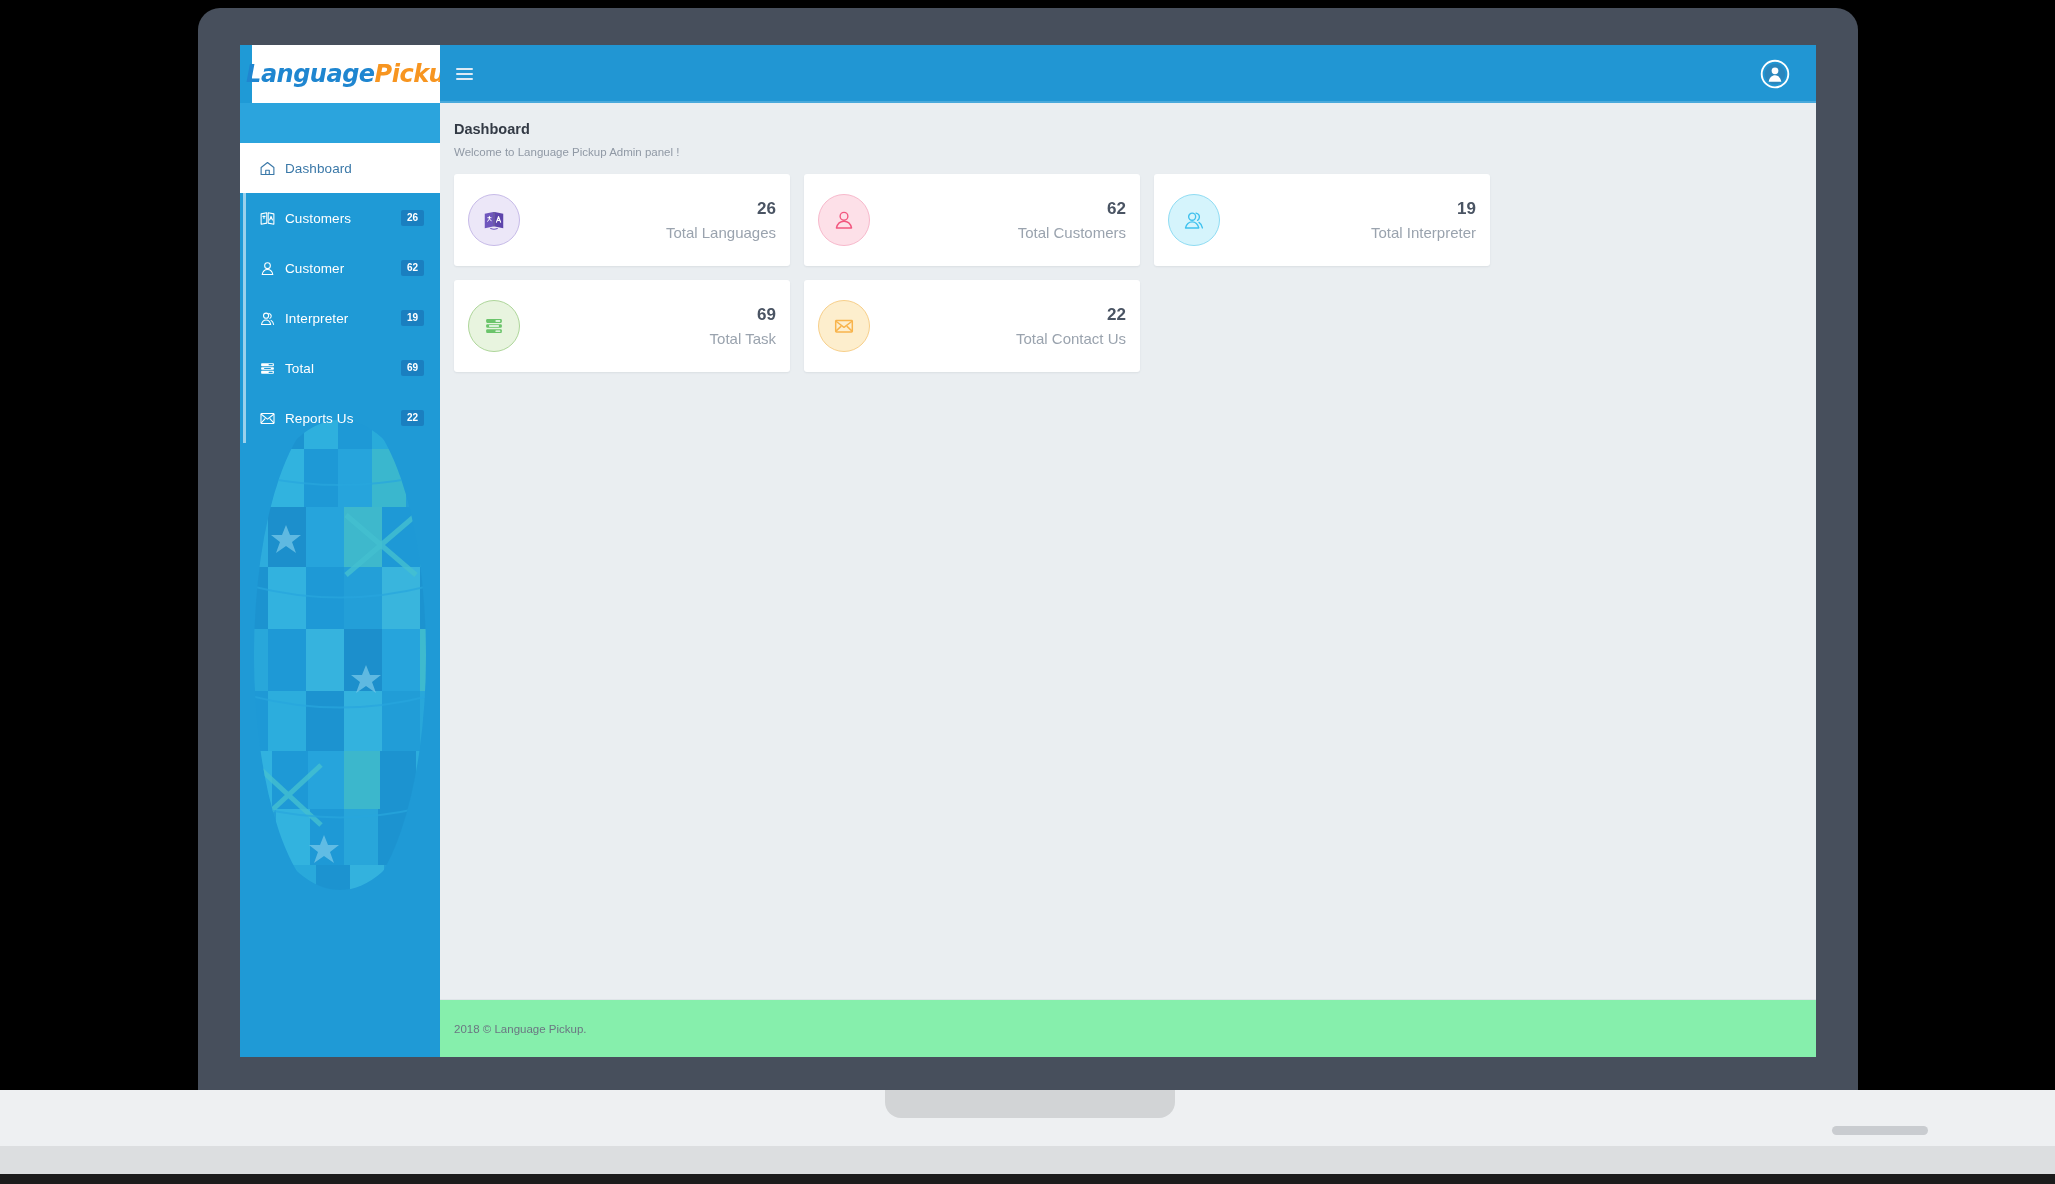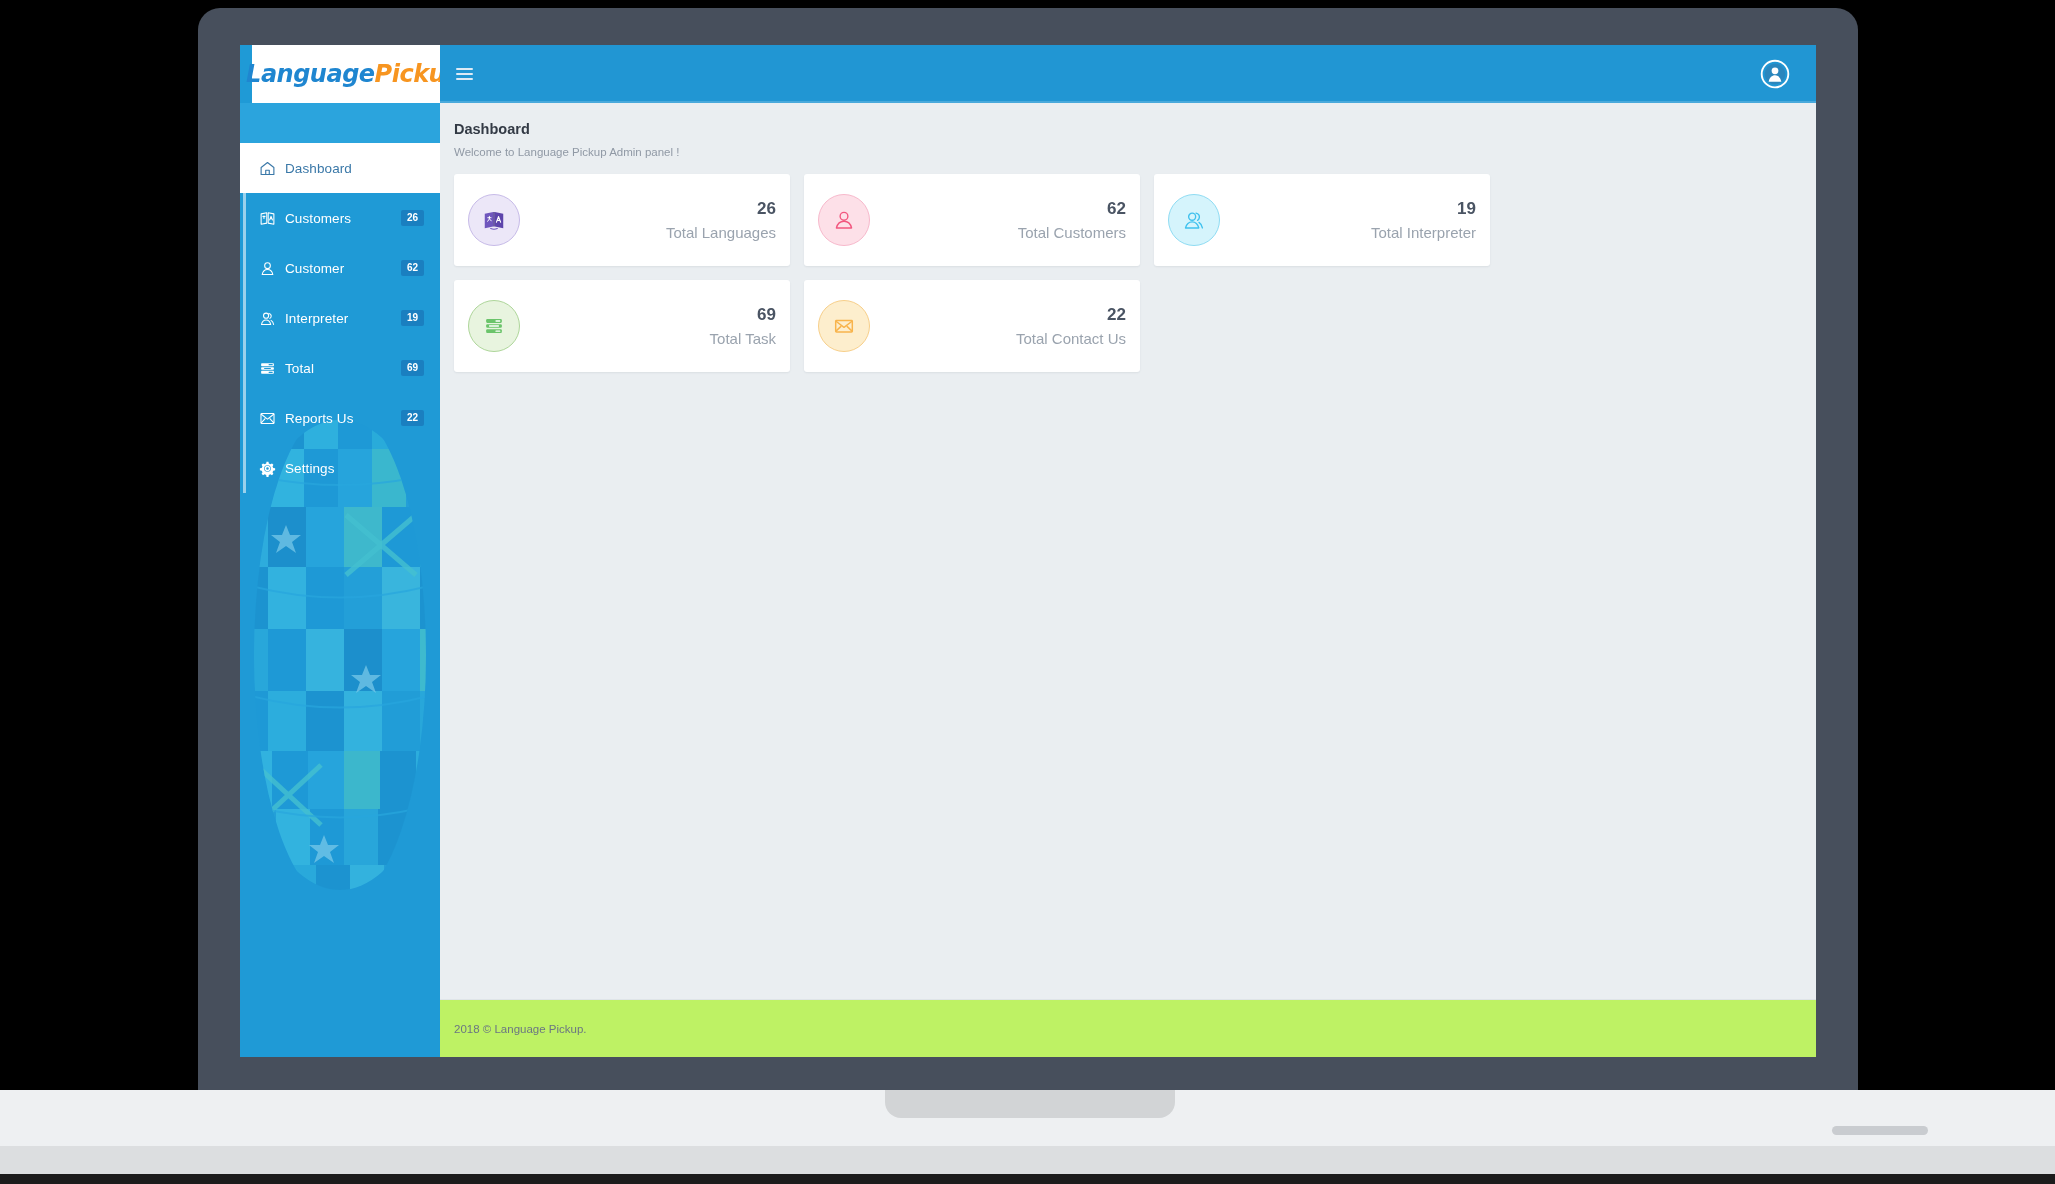--- a/index.html
+++ b/index.html
@@ -452,16 +452,6 @@
 
 
 
-          <div class="nav-item">
-            <span class="nav-sep"></span>
-            <span class="nav-ico">
-              <svg viewBox="0 0 24 24" fill="#ffffff">
-                <path d="M12 8.2 a3.8 3.8 0 1 0 0 7.6 a3.8 3.8 0 0 0 0-7.6 Z M12 10.2 a1.8 1.8 0 1 1 0 3.6 a1.8 1.8 0 0 1 0-3.6 Z"></path>
-                <path d="M10.6 2.4 h2.8 l.45 2.6 l2.2 1.05 l2.3-1.2 l1.95 1.95 l-1.2 2.3 l1.05 2.2 l2.6 .45 v2.8 l-2.6 .45 l-1.05 2.2 l1.2 2.3 l-1.95 1.95 l-2.3-1.2 l-2.2 1.05 l-.45 2.6 h-2.8 l-.45-2.6 l-2.2-1.05 l-2.3 1.2 l-1.95-1.95 l1.2-2.3 l-1.05-2.2 l-2.6-.45 v-2.8 l2.6-.45 l1.05-2.2 l-1.2-2.3 l1.95-1.95 l2.3 1.2 l2.2-1.05 Z M12 7.3 a4.7 4.7 0 1 0 0 9.4 a4.7 4.7 0 0 0 0-9.4 Z"></path>
-              </svg>
-            </span>
-            <span class="nav-label">Settings</span>
-          </div>
 
         </nav>
       </div>

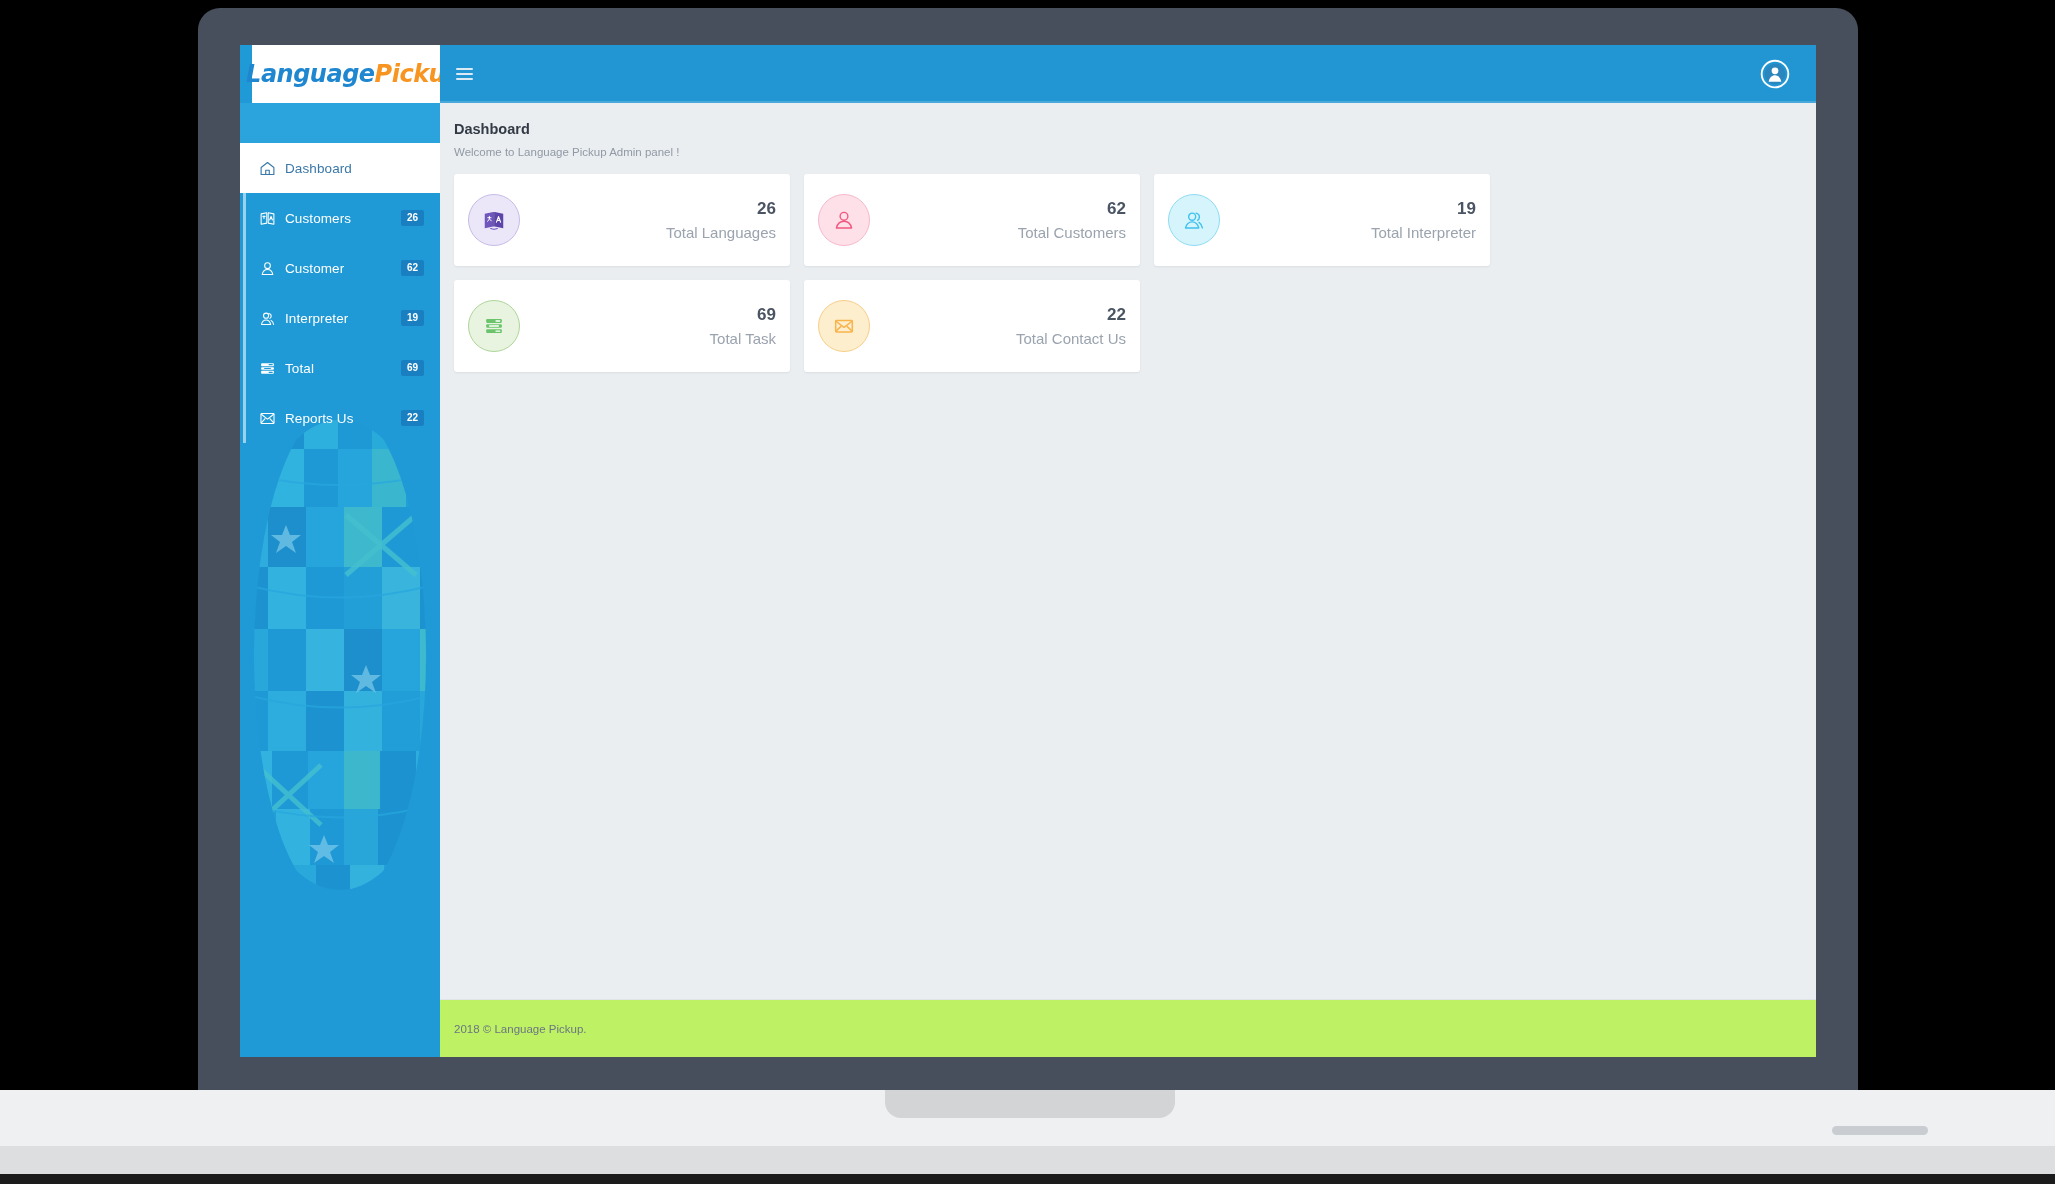--- a/index.html
+++ b/index.html
@@ -245,7 +245,7 @@
   #footer {
     height: 58px;
     flex: 0 0 58px;
-    background: #bef264;
+    background: #86efac;
     border-top: 1px solid #dfe4e8;
     display: flex; align-items: center;
     padding-left: 14px;

